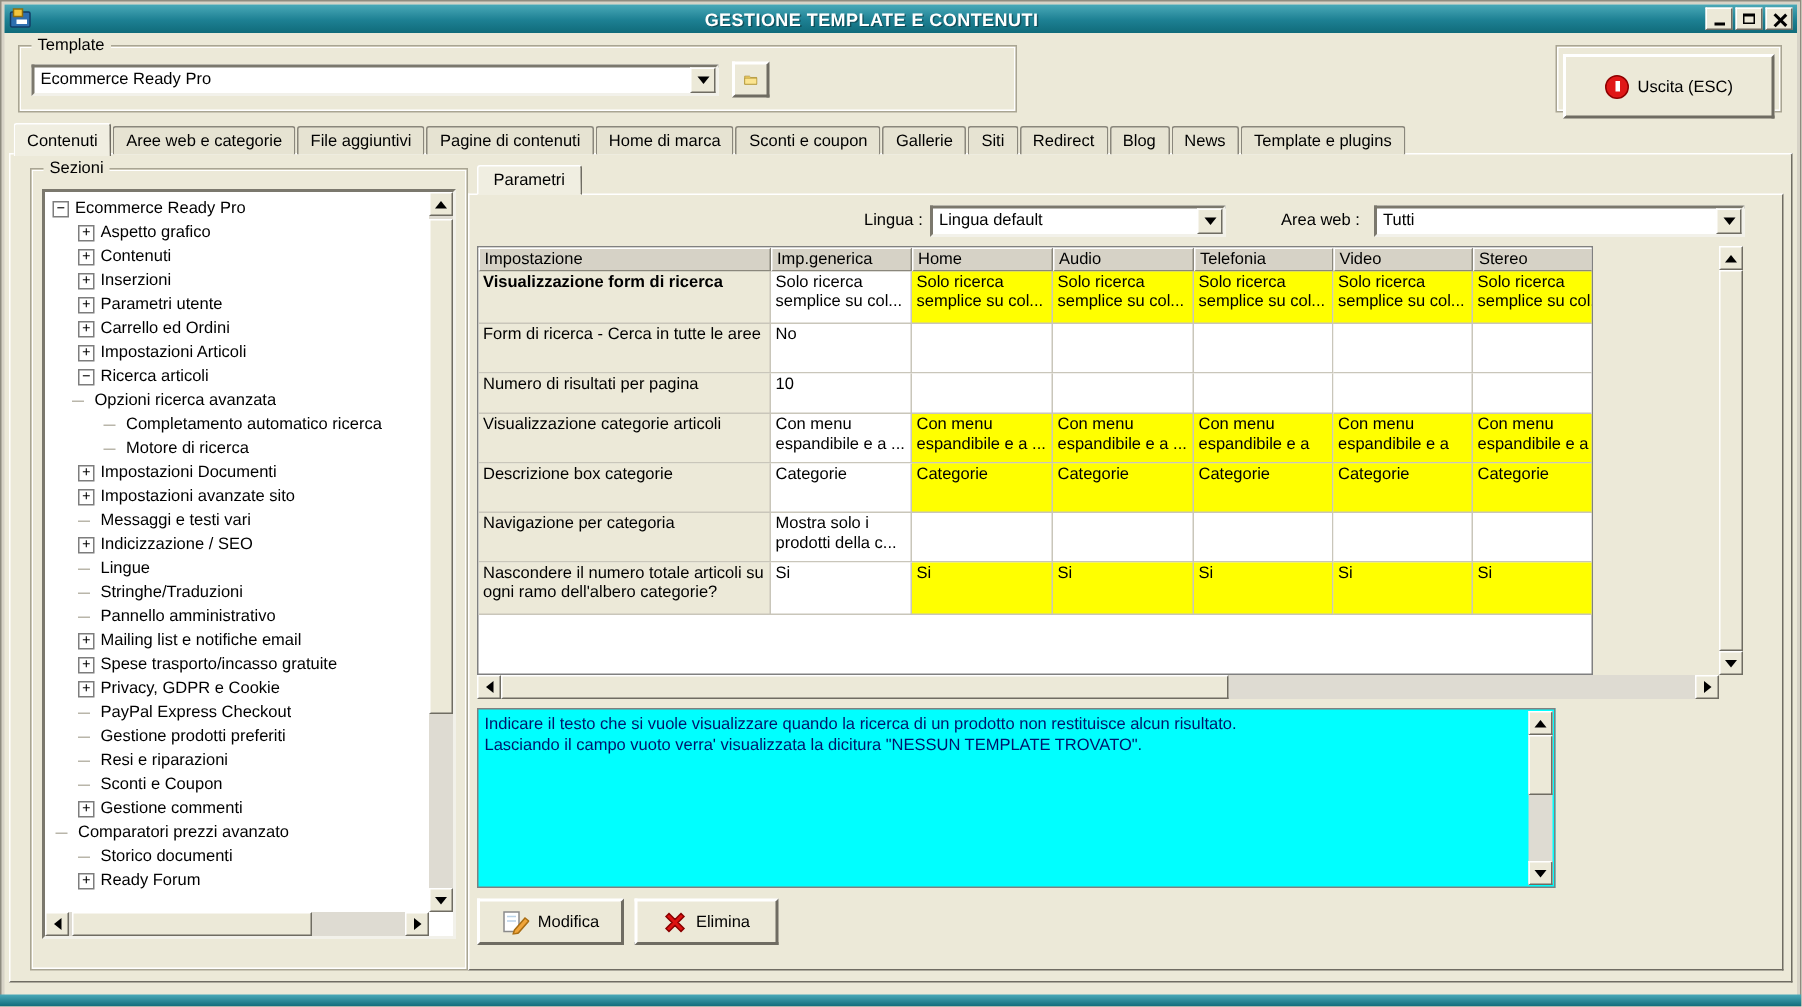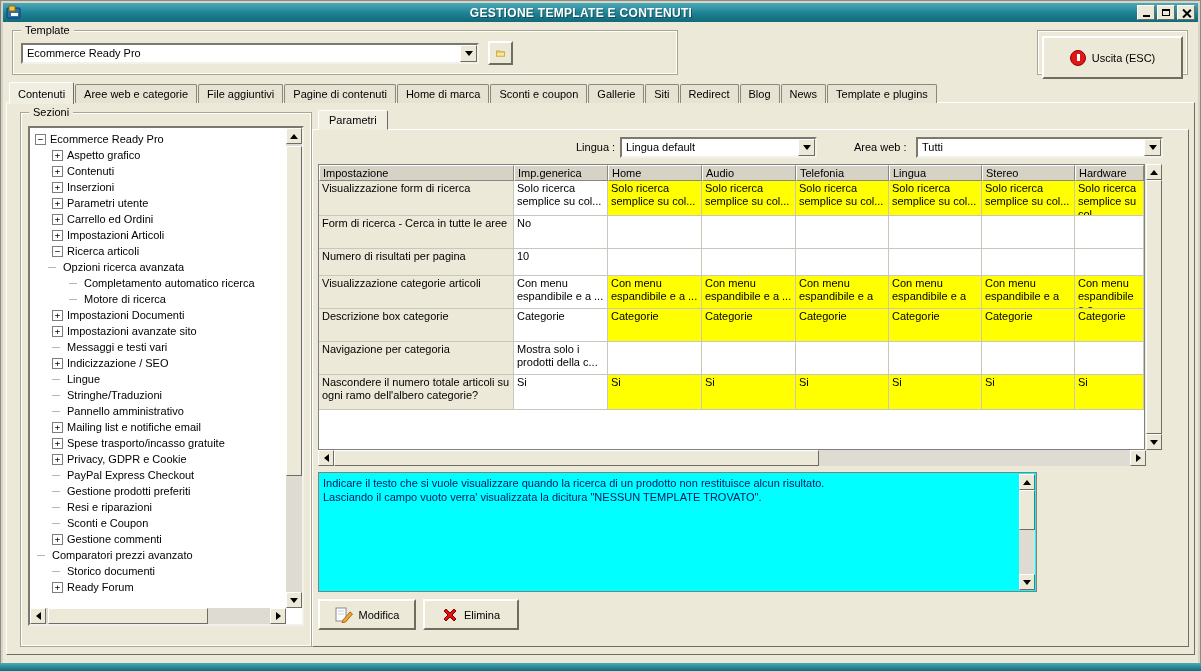--- a/index.html
+++ b/index.html
@@ -79,7 +79,7 @@
   .hscroll .sb-thumb{top:0;bottom:0;}
 
   
-  .grid{position:absolute;left:318px;top:164px;width:827px;height:286px;background:#fff;
+  .grid{position:absolute;left:318px;top:164px;width:744px;height:286px;background:#fff;
     border:1px solid #808080;overflow:hidden;}
   .grid-header{display:flex;height:16px;}
   .gh-cell{background:#D6D2C6;border:1px solid;border-color:#fff #8a877c #8a877c #fff;

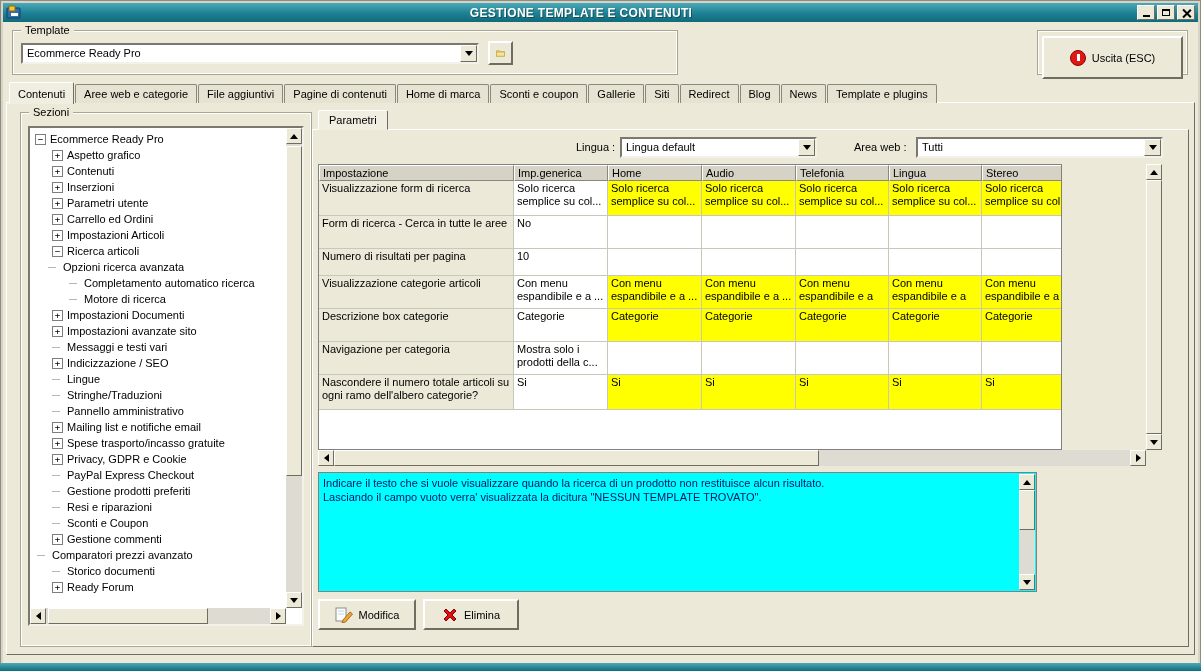--- a/index.html
+++ b/index.html
@@ -352,7 +352,7 @@
         <div class="gh-cell" style="width: 94px;">Home</div>
         <div class="gh-cell" style="width: 94px;">Audio</div>
         <div class="gh-cell" style="width: 93px;">Telefonia</div>
-        <div class="gh-cell" style="width: 93px;">Lingua</div>
+        <div class="gh-cell" style="width: 93px;">Video</div>
         <div class="gh-cell" style="width: 93px;">Stereo</div>
         <div class="gh-cell" style="width: 69px;">Hardware</div>
       </div>

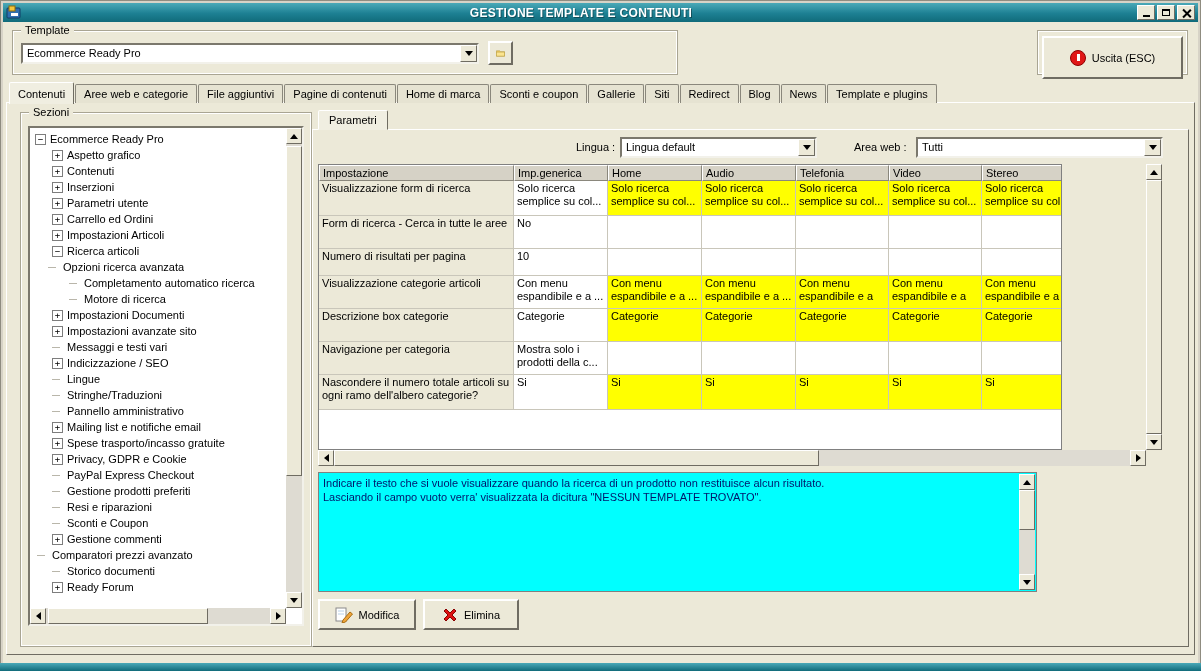--- a/index.html
+++ b/index.html
@@ -358,7 +358,7 @@
       </div>
     <div class="grid-body">
         <div class="g-row" style="height: 35px;">
-          <div class="g-cell c-name" style="width: 195px;">Visualizzazione form di ricerca</div>
+          <div class="g-cell c-name" style="width: 195px; font-weight: bold;">Visualizzazione form di ricerca</div>
           <div class="g-cell c-gen" style="width: 94px;">Solo ricerca semplice su col...</div>
           <div class="g-cell c-val filled" style="width: 94px;">Solo ricerca semplice su col...</div>
           <div class="g-cell c-val filled" style="width: 94px;">Solo ricerca semplice su col...</div>

